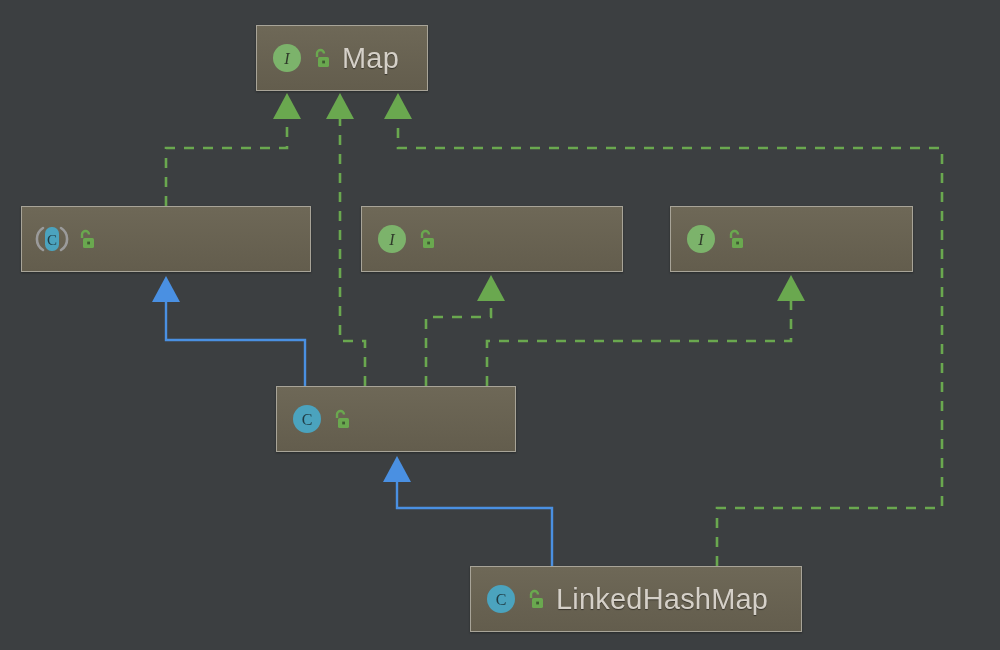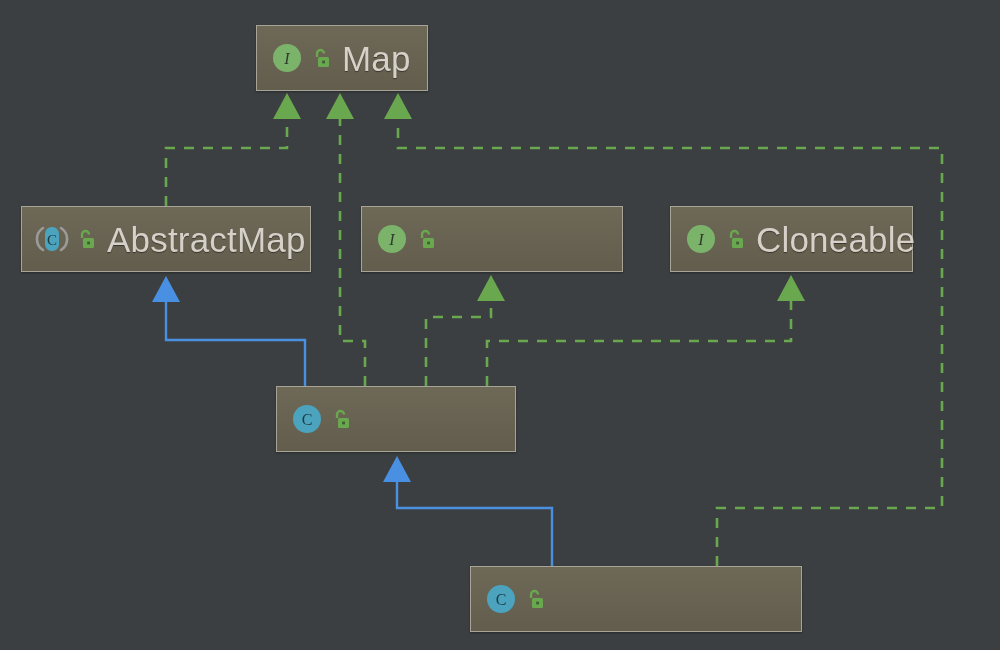--- a/index.html
+++ b/index.html
@@ -34,7 +34,7 @@
   }
   .node-label {
     color: #d5d0c8;
-    font-size: 35px;
+    font-size: 29px;
     line-height: 1;
     white-space: nowrap;
     text-shadow: 0 1px 1px rgba(0,0,0,0.45);

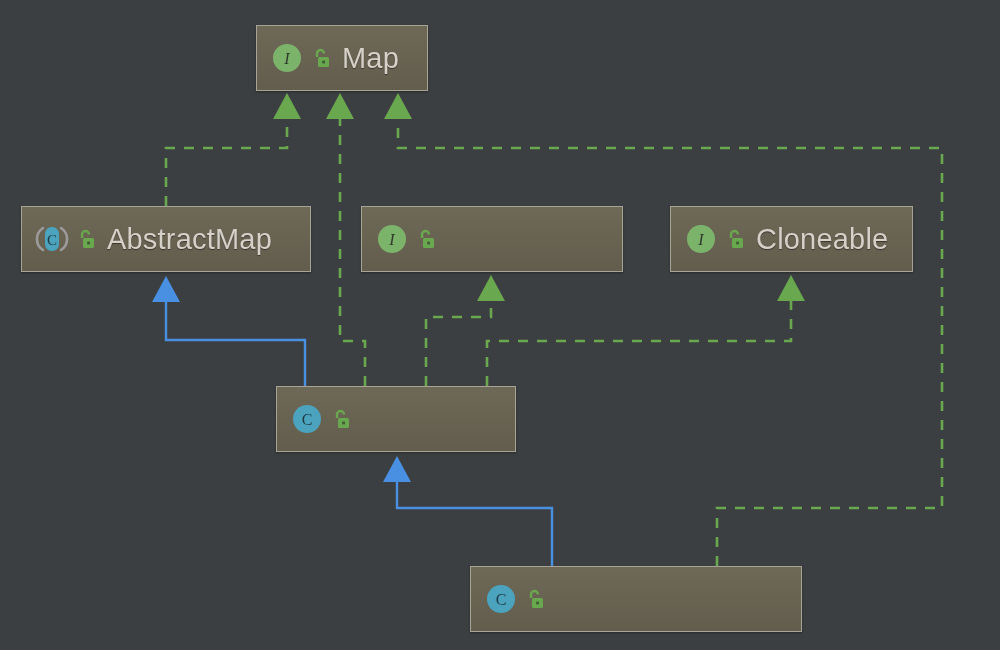--- a/index.html
+++ b/index.html
@@ -125,7 +125,6 @@
         <rect x="11.2" y="13.6" width="2.8" height="2.8" fill="#3f5c32"></rect>
       </svg>
     </span>
-    <span class="node-label">AbstractMap</span>
   </div>
 
   <div class="node" style="left: 361px; top: 206px; width: 262px; height: 66px;">

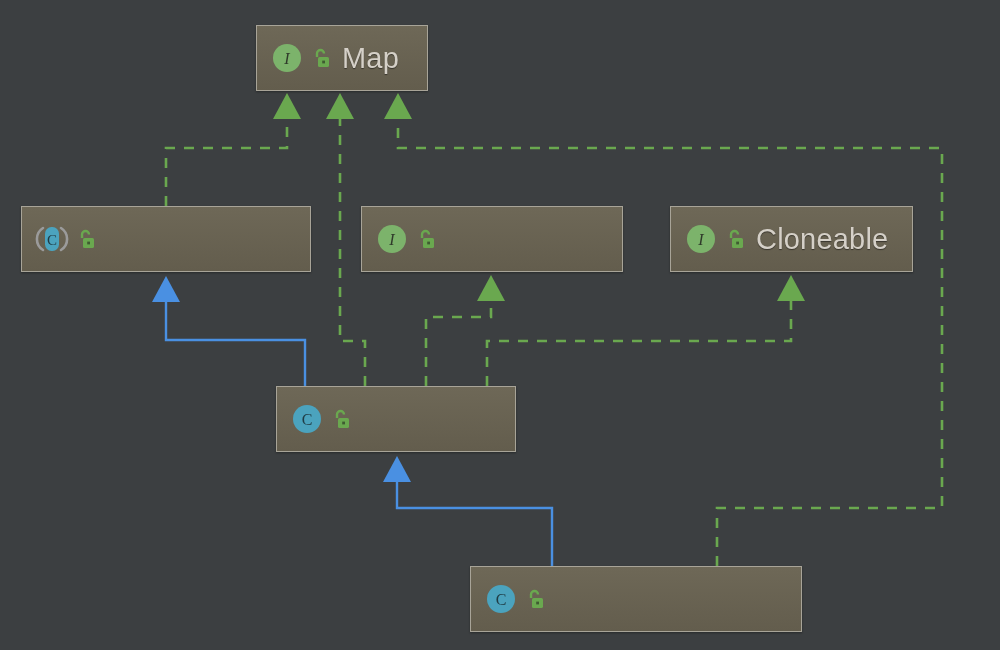--- a/index.html
+++ b/index.html
@@ -157,7 +157,6 @@
         <rect x="11.2" y="13.6" width="2.8" height="2.8" fill="#3f5c32"></rect>
       </svg>
     </span>
-    <span class="node-label">Cloneable</span>
   </div>
 
   <div class="node" style="left: 276px; top: 386px; width: 240px; height: 66px;">

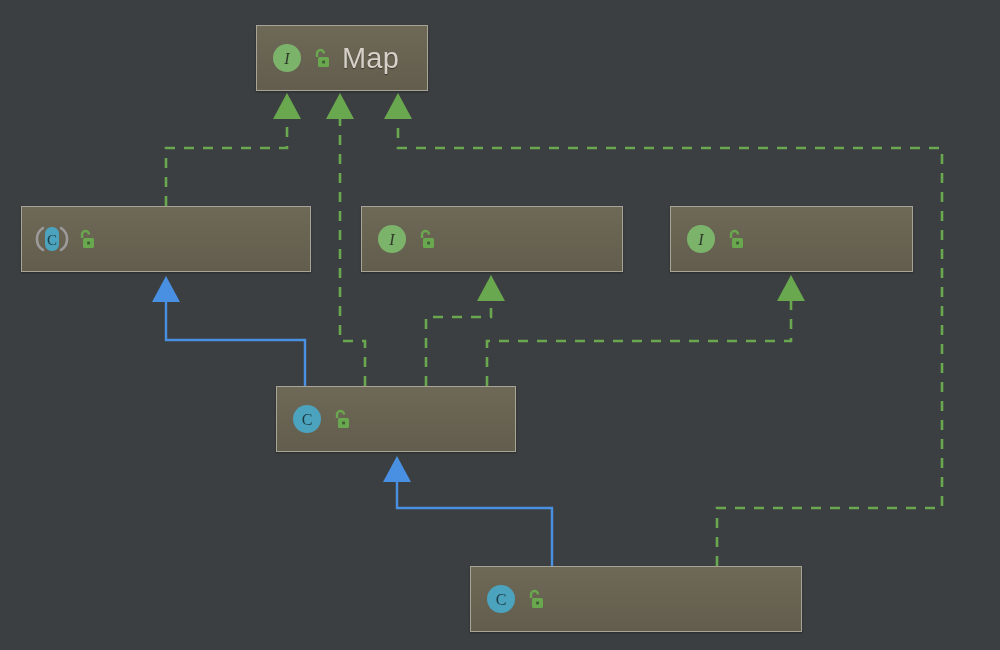--- a/index.html
+++ b/index.html
@@ -189,6 +189,7 @@
         <rect x="11.2" y="13.6" width="2.8" height="2.8" fill="#3f5c32"></rect>
       </svg>
     </span>
+    <span class="node-label">LinkedHashMap</span>
   </div>
 
 </div>

